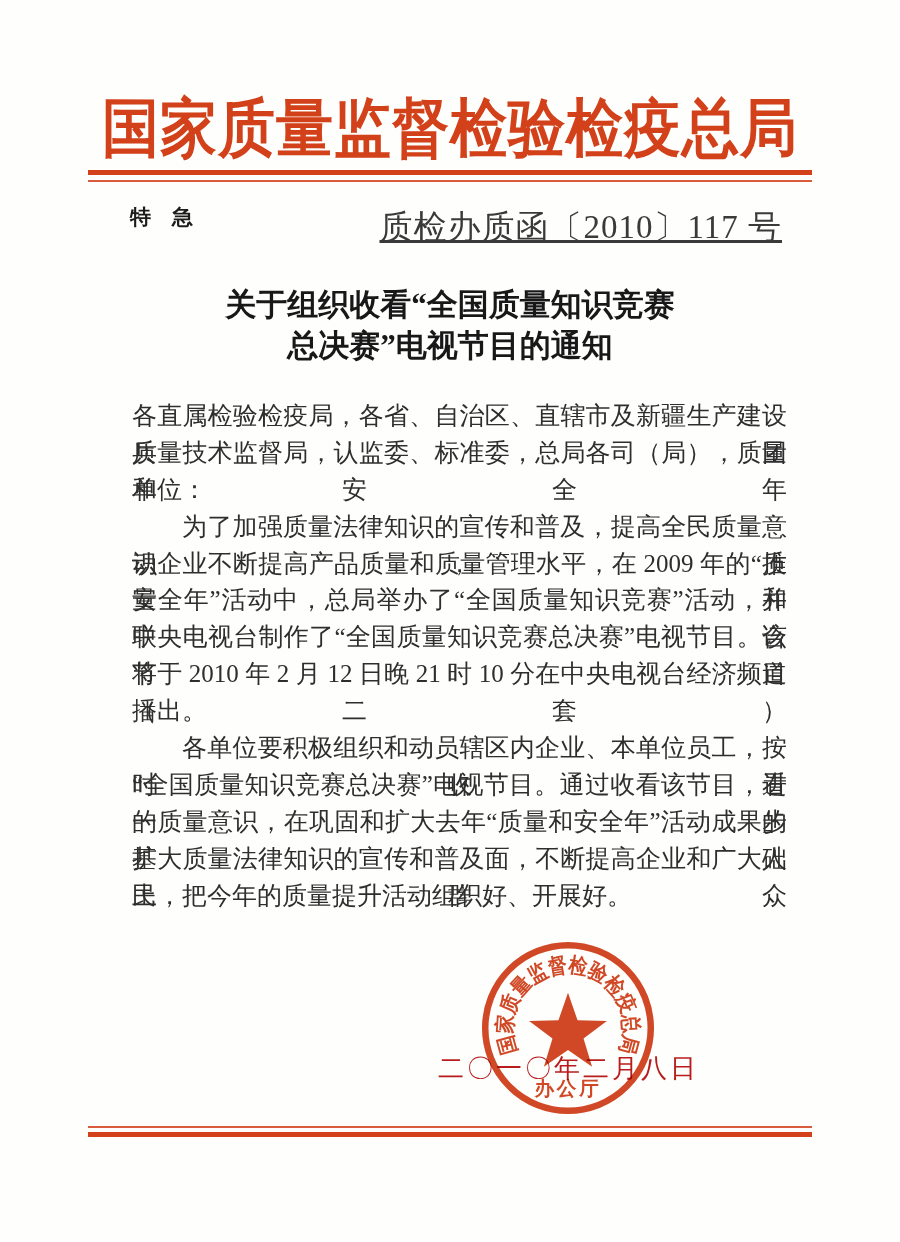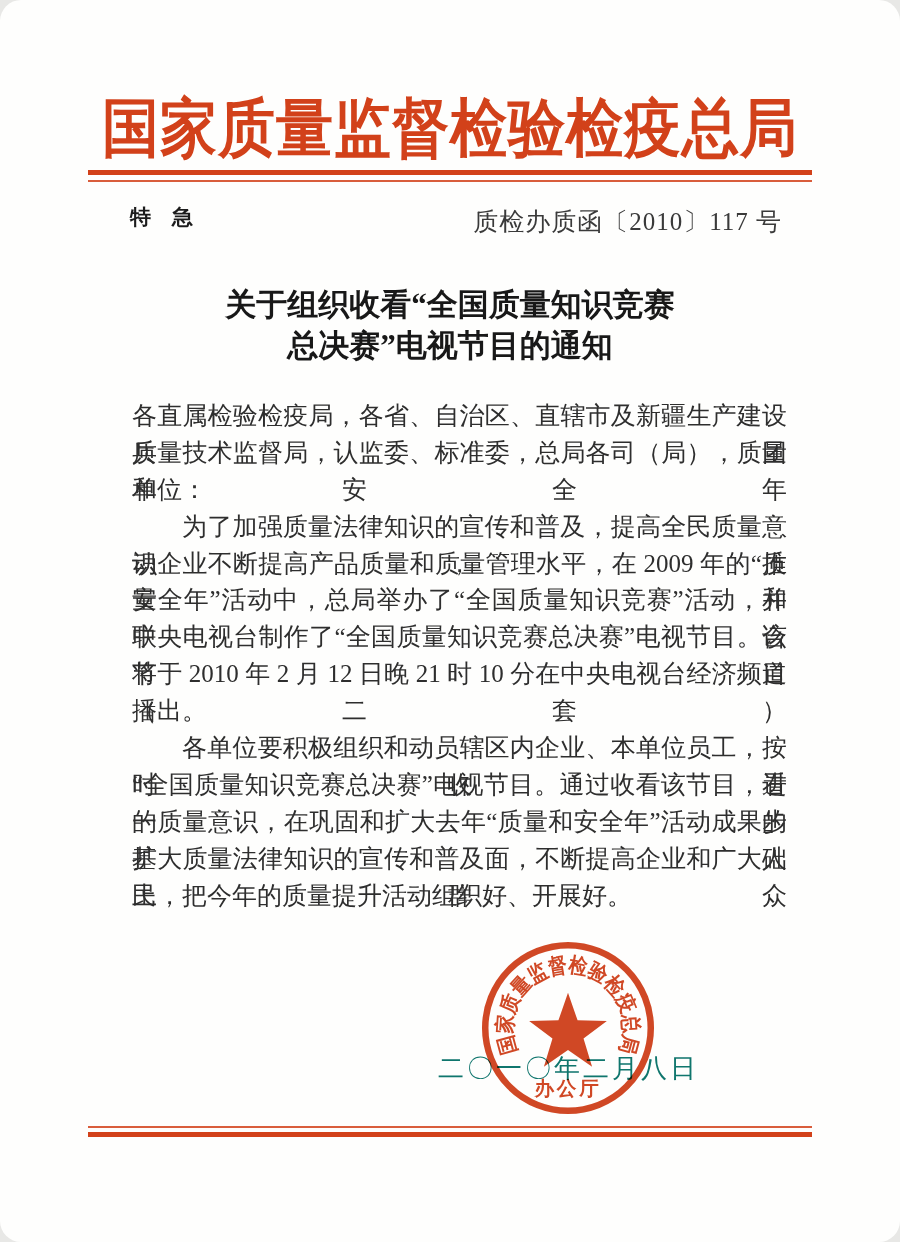--- a/index.html
+++ b/index.html
@@ -10,7 +10,6 @@
     background:#fefefd;
     overflow:hidden;
     font-family:"Liberation Serif","DejaVu Serif",serif;
-    border-radius:21px;
   }
   
   .org-title{

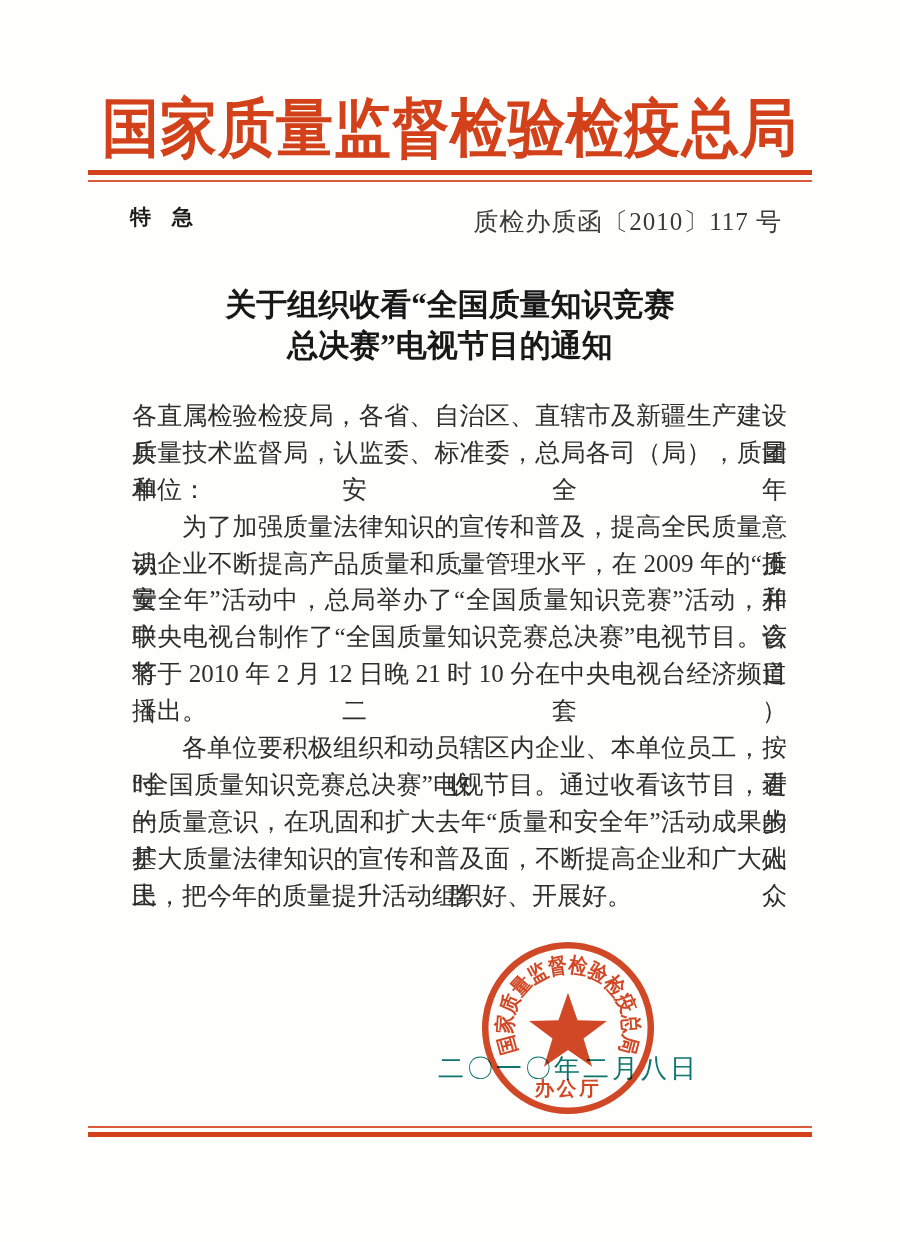--- a/index.html
+++ b/index.html
@@ -34,7 +34,7 @@
   }
   .doc-no{
     position:absolute;top:205px;right:118px;
-    font-size:25px;color:#3a3a3a;letter-spacing:1px;
+    font-size:33px;color:#3a3a3a;letter-spacing:1px;text-decoration:underline;
   }
   
   .doc-title{

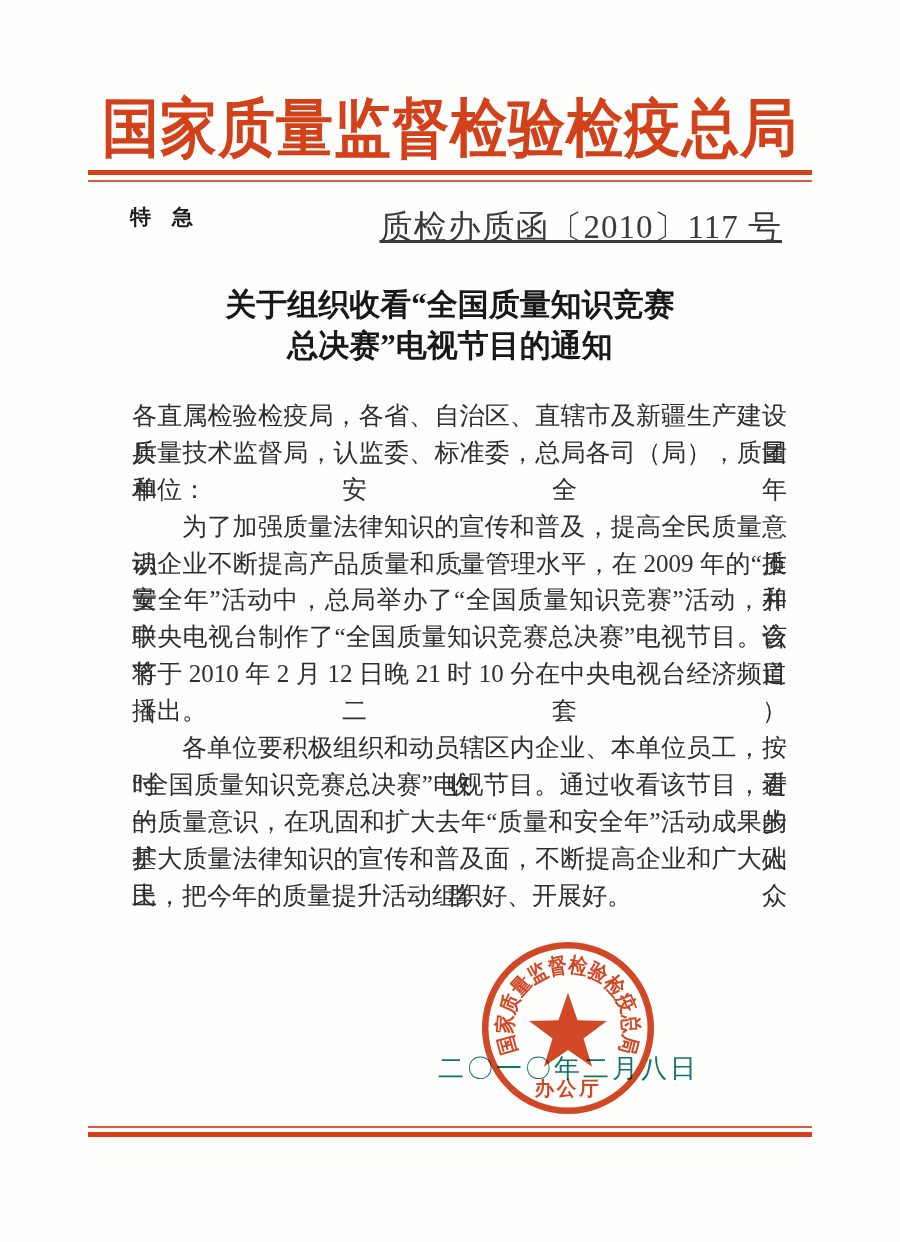--- a/index.html
+++ b/index.html
@@ -59,7 +59,7 @@
   .sign-date{
     position:absolute;top:1051px;left:438px;width:244px;
     text-align:center;
-    font-size:26px;color:#0f766e;letter-spacing:3px;
+    font-size:26px;color:#b91c1c;letter-spacing:3px;
     mix-blend-mode:multiply;white-space:nowrap;
   }
 </style>

